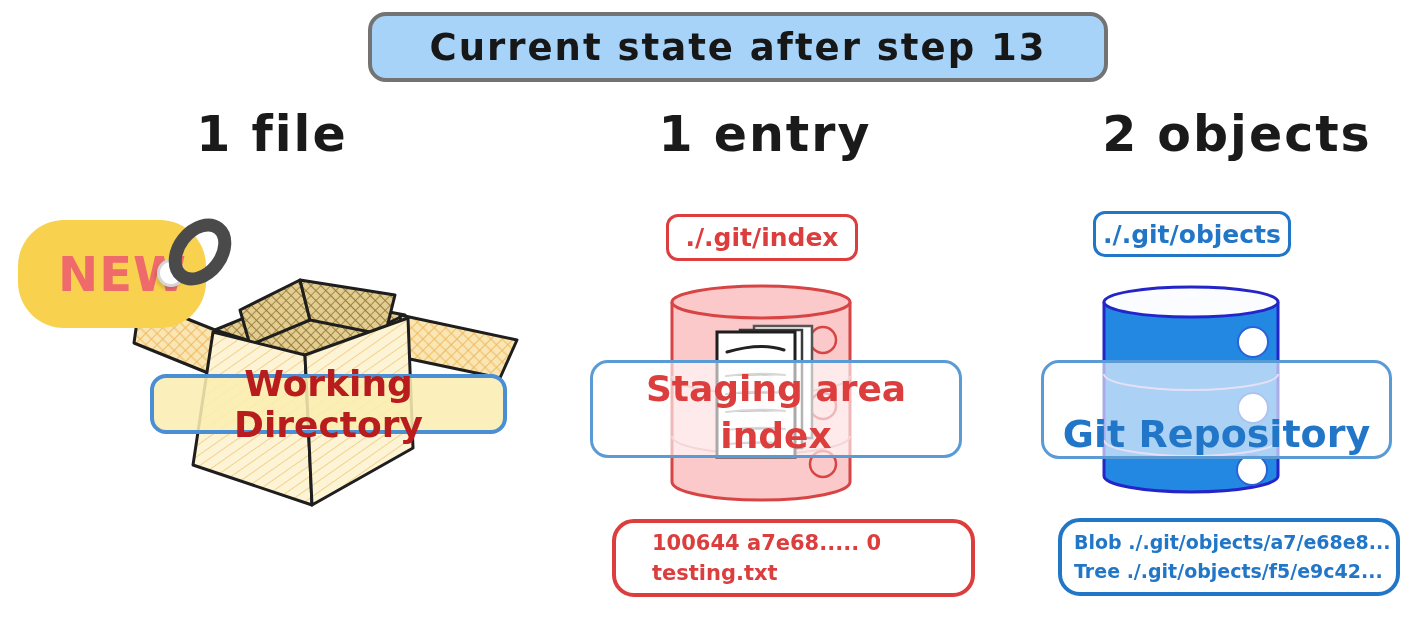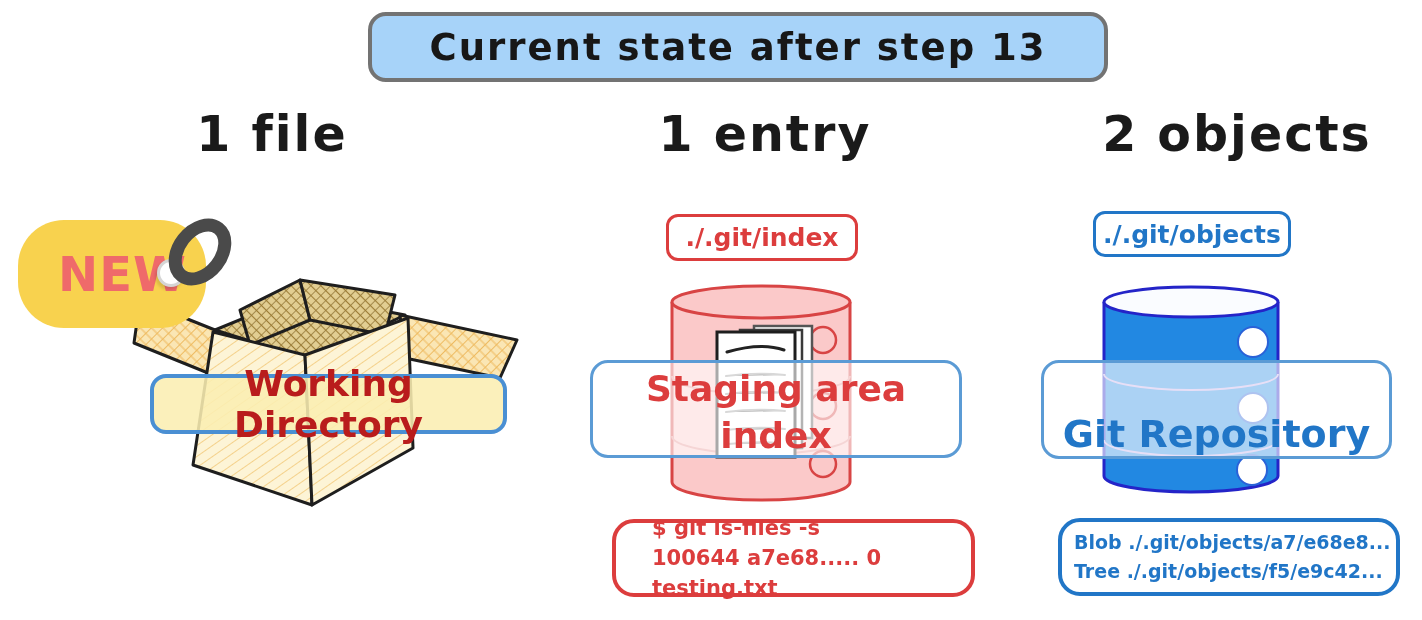--- a/index.html
+++ b/index.html
@@ -159,7 +159,6 @@
   </div>
 
   <div class="code-box code-red">
-    <div class="line">$ git ls-files -s</div>
     <div class="line">100644 a7e68..... 0 testing.txt</div>
   </div>
 

